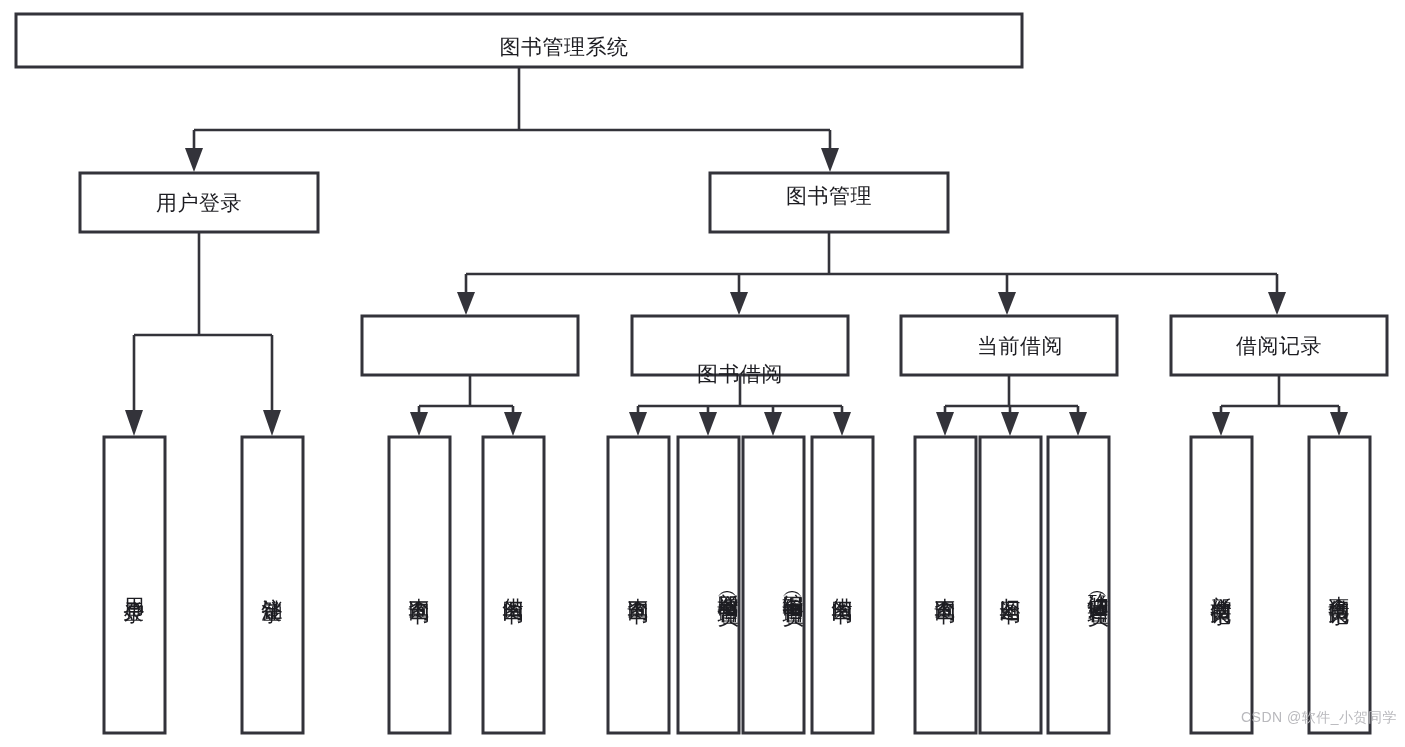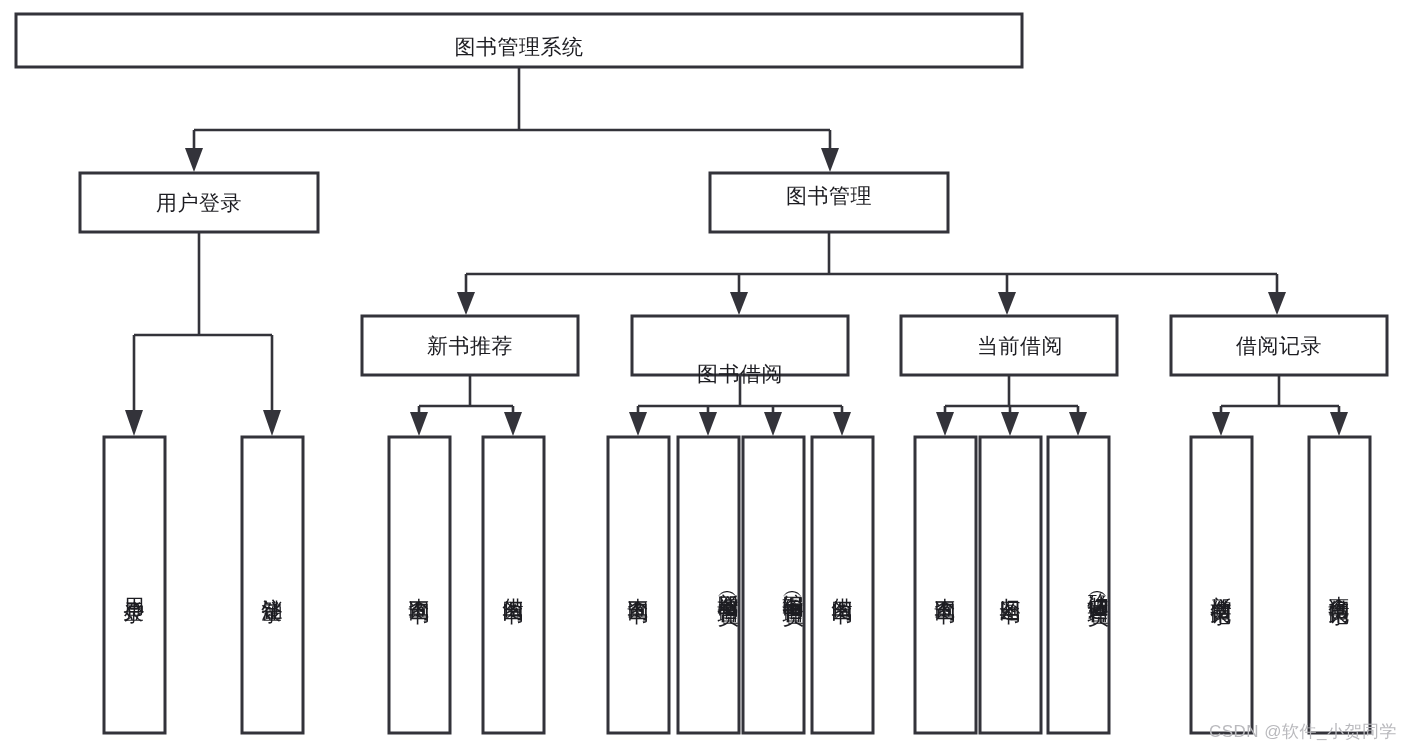--- a/index.html
+++ b/index.html
@@ -185,7 +185,7 @@
     <rect class="node-box" x="1309" y="437" width="61" height="296"></rect>
   </svg>
 
-  <div class="node-label-h" style="left:16px; top:14px; width:1006px; height:65px;">图书管理系统</div>
+  <div class="node-label-h" style="left:16px; top:14px; width:1006px; height:65px;padding-left:45px;">图书管理系统</div>
 
   <div class="node-label-h" style="left:80px; top:173px; width:238px; height:59px;">用户登录</div>
   <div class="node-label-h" style="left:710px; top:173px; width:238px; height:45px;">图书管理</div>

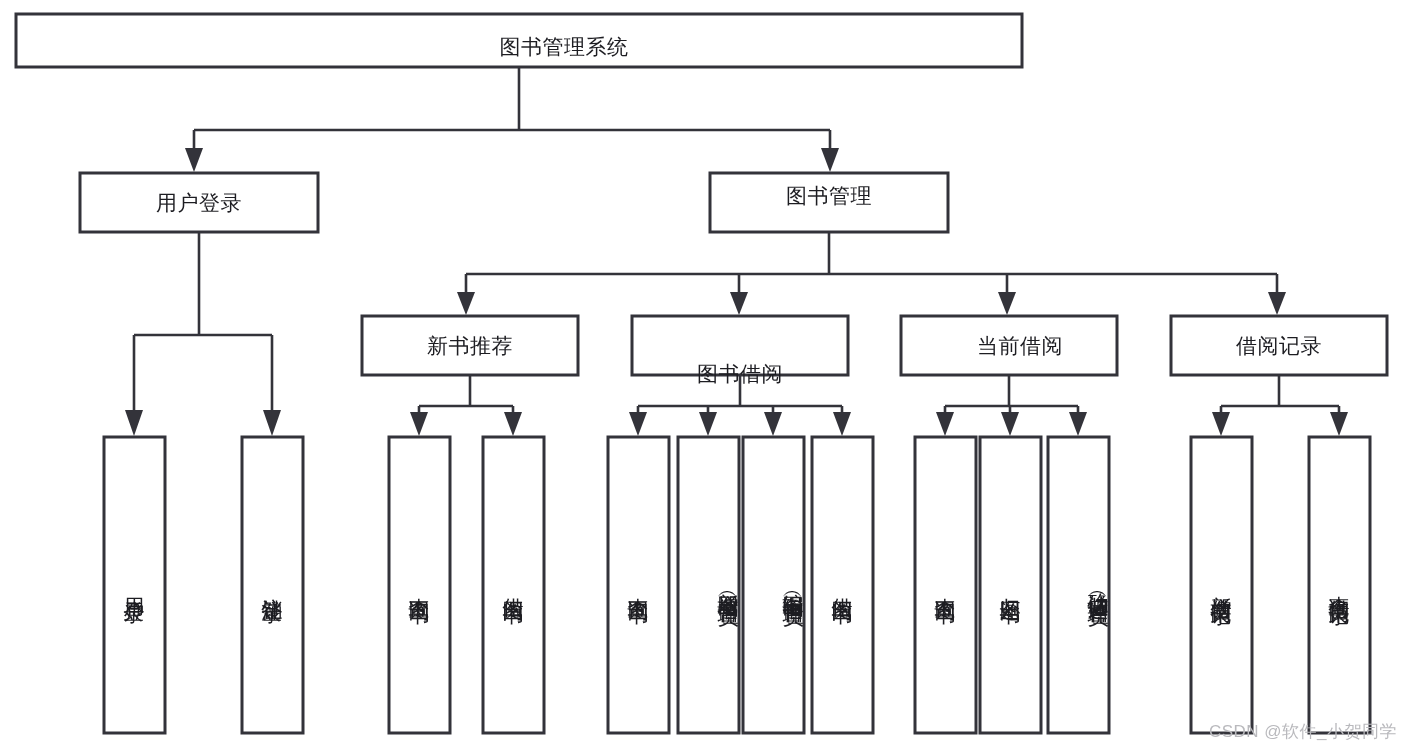--- a/index.html
+++ b/index.html
@@ -190,7 +190,6 @@
   <div class="node-label-h" style="left:80px; top:173px; width:238px; height:59px;">用户登录</div>
   <div class="node-label-h" style="left:710px; top:173px; width:238px; height:45px;">图书管理</div>
 
-  <div class="node-label-h" style="left:362px; top:316px; width:216px; height:59px;">新书推荐</div>
   <div class="node-label-h" style="left:632px; top:316px; width:216px; height:59px;margin-top:28px;">图书借阅</div>
   <div class="node-label-h" style="left:901px; top:316px; width:238px; height:59px;">当前借阅</div>
   <div class="node-label-h" style="left:1171px; top:316px; width:216px; height:59px;font-family:Liberation Mono, monospace;">借阅记录</div>

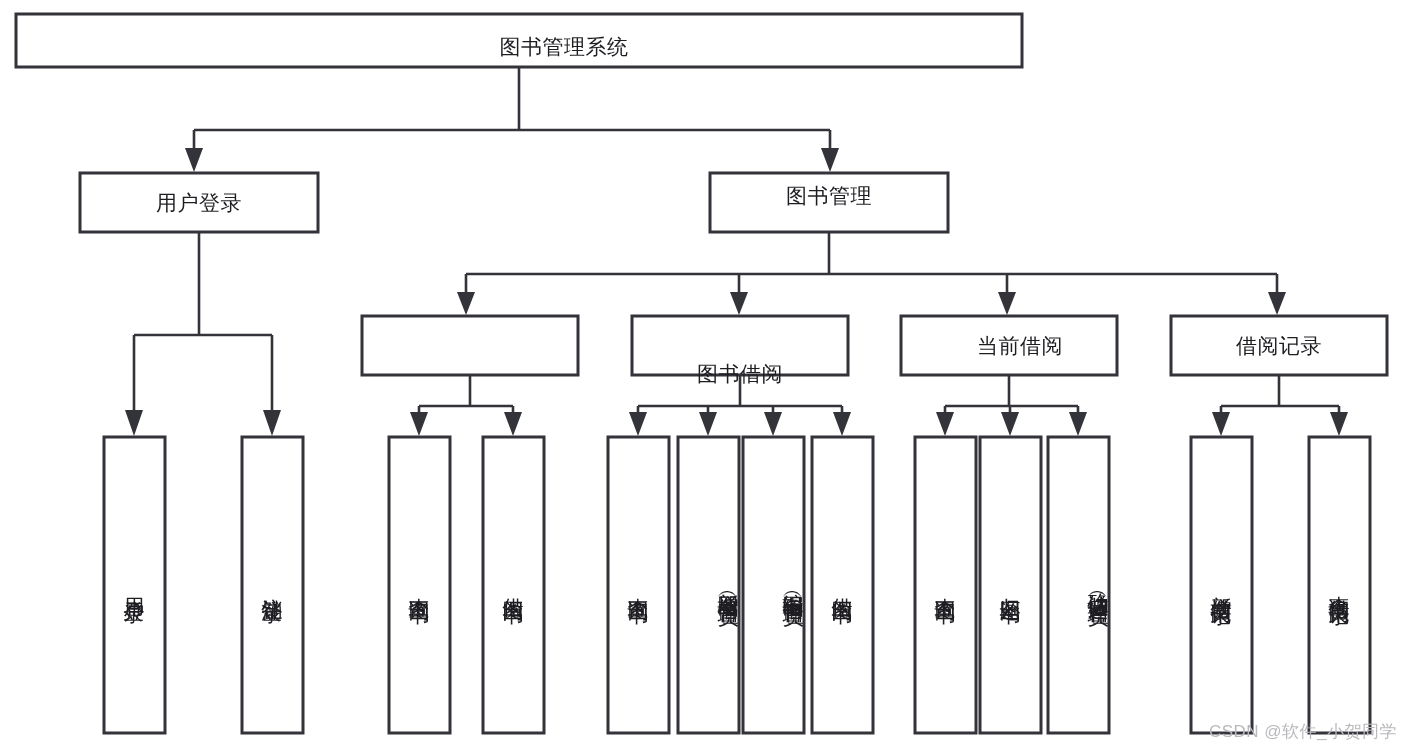--- a/index.html
+++ b/index.html
@@ -68,8 +68,8 @@
   .watermark {
     position: absolute;
     right: 8px;
-    bottom: 4px;
-    font-size: 17px;
+    bottom: 20px;
+    font-size: 14px;
     color: #b9b9bd;
     letter-spacing: 0.5px;
     white-space: nowrap;

